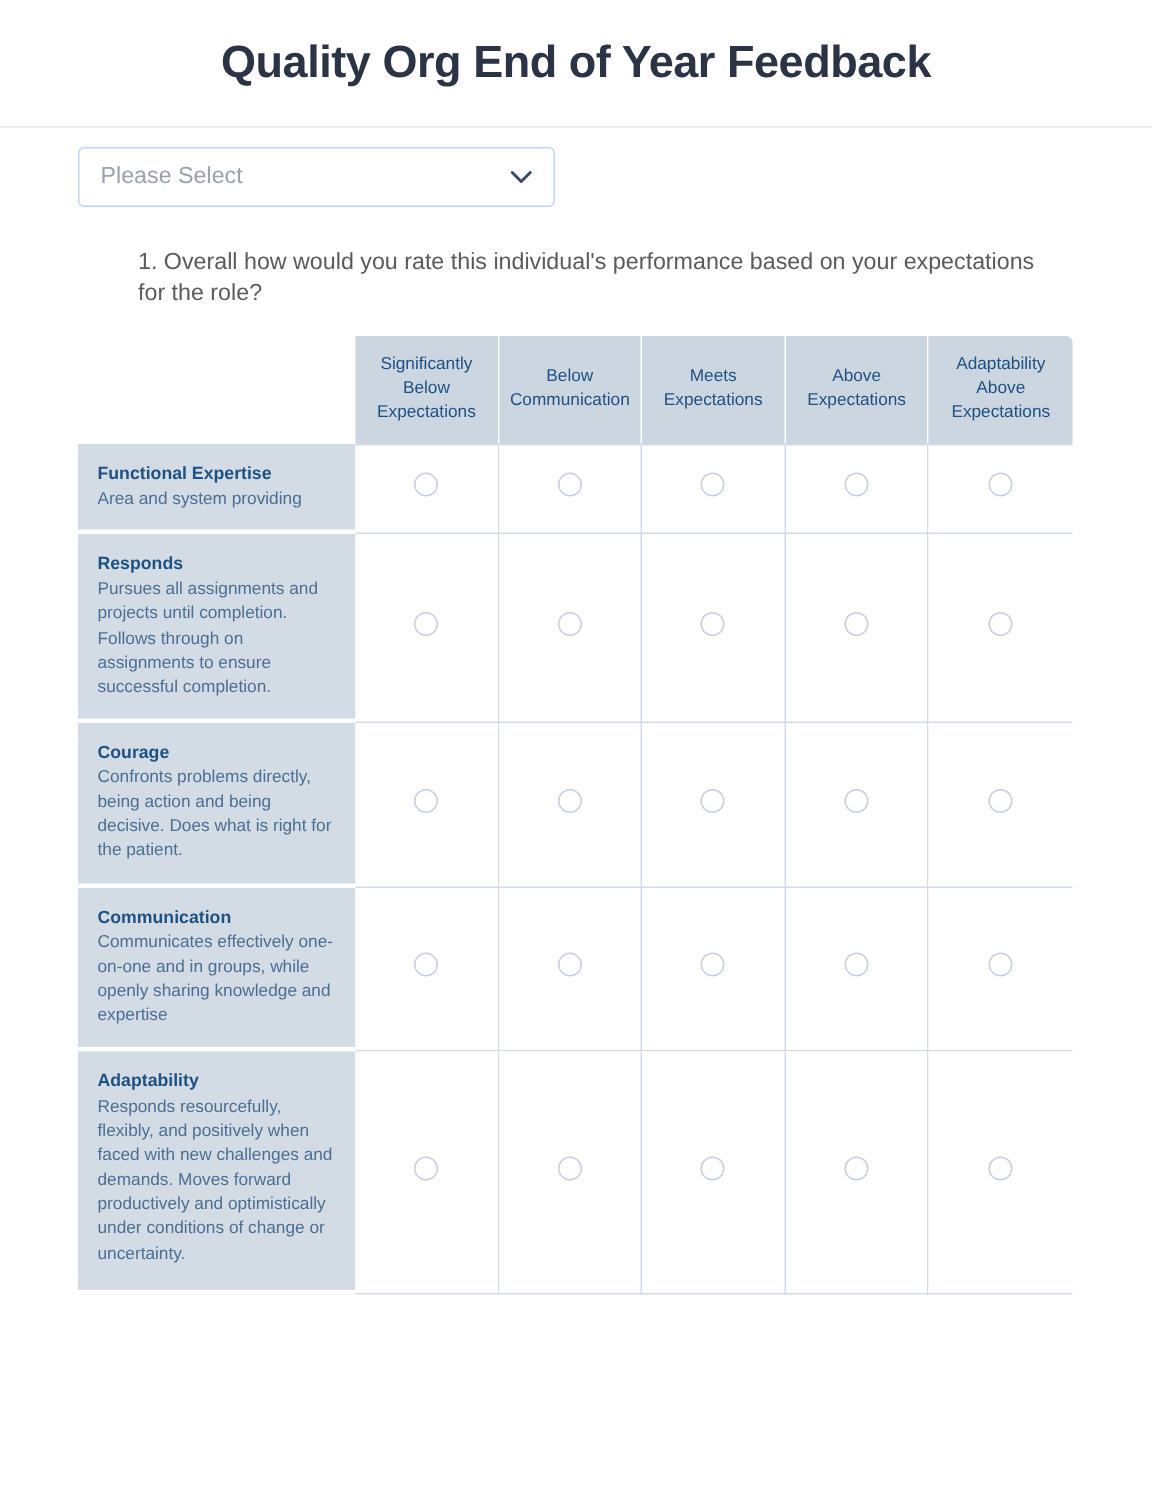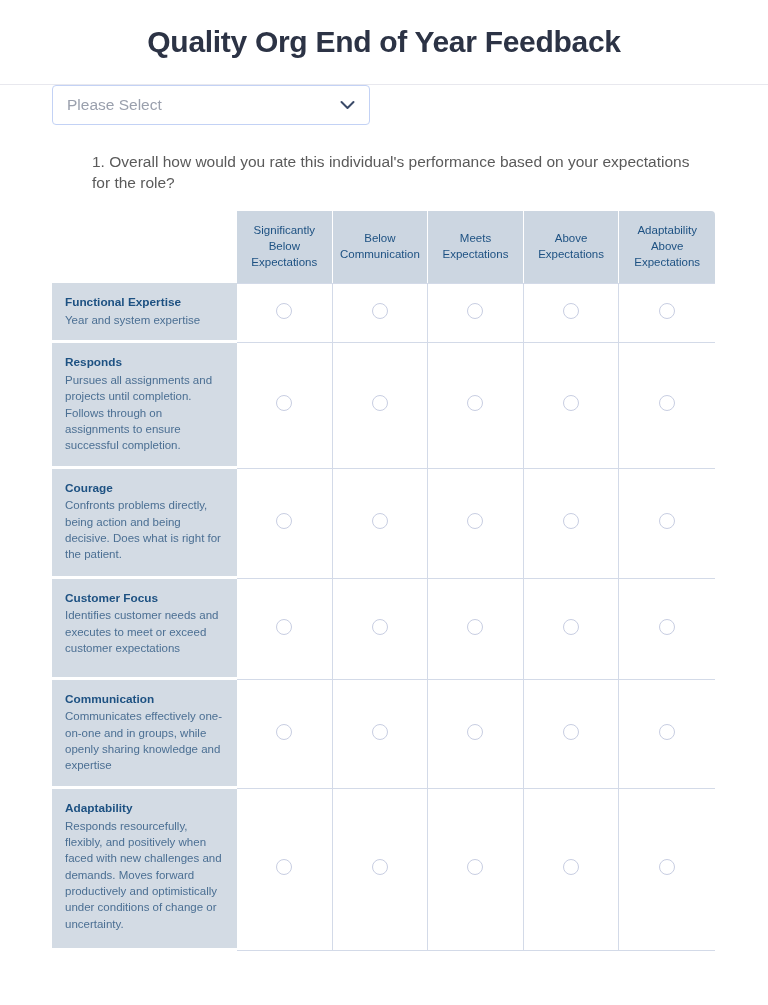--- a/index.html
+++ b/index.html
@@ -43,6 +43,7 @@
 
   
   .select-wrap {
+    margin-top: 13px;
     width: 318px;
     height: 40px;
     border: 1px solid #c3d2f5;

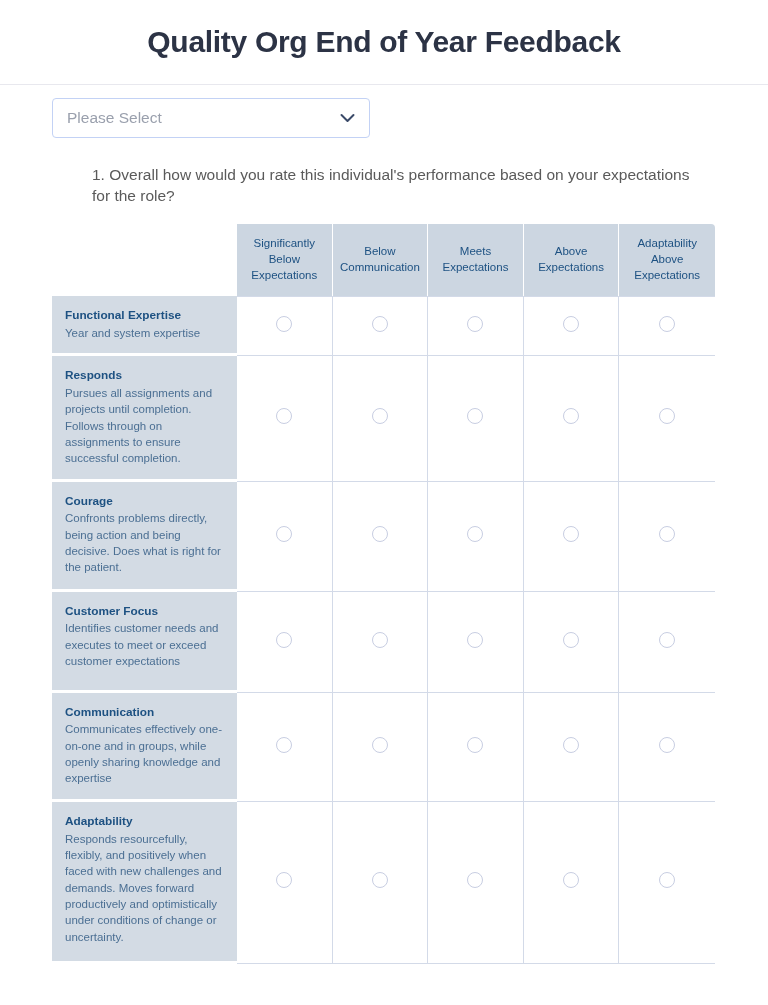--- a/index.html
+++ b/index.html
@@ -204,7 +204,7 @@
         <tr class="matrix-row">
           <td class="row-label">
             <div class="rl-title">Functional Expertise</div>
-            <div class="rl-desc">Year and system expertise</div>
+            <div class="rl-desc">Area and system providing</div>
           </td>
           <td class="opt-cell" style="height:57px"><span class="radio"></span></td>
           <td class="opt-cell"><span class="radio"></span></td>

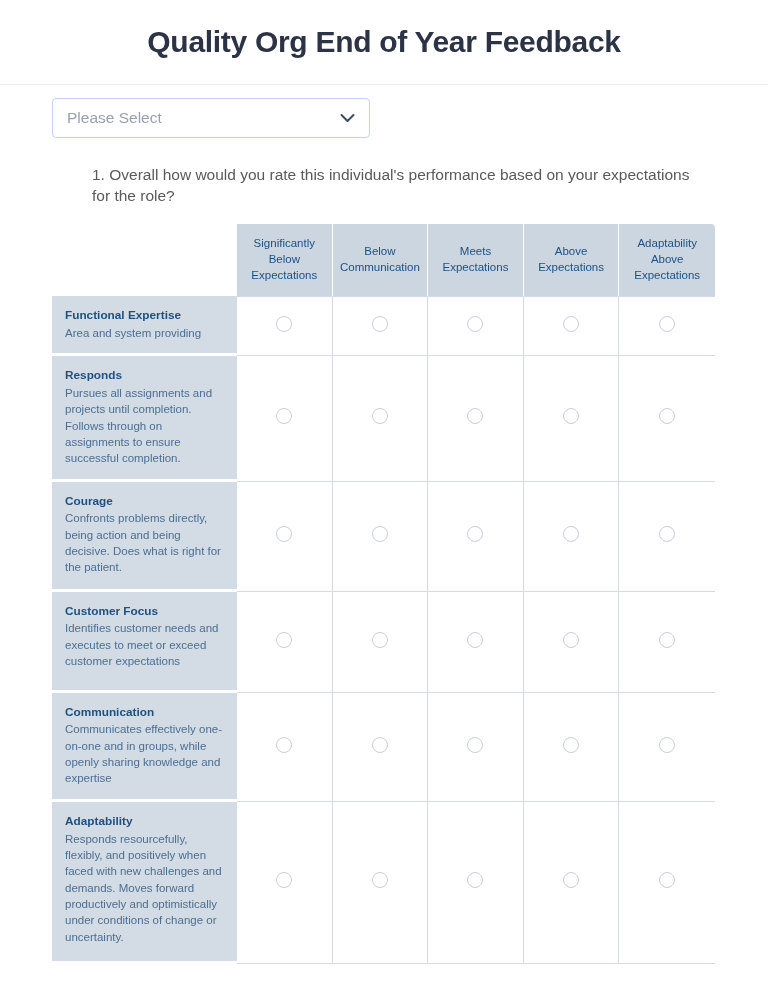--- a/index.html
+++ b/index.html
@@ -237,17 +237,6 @@
           <td class="opt-cell"><span class="radio"></span></td>
         </tr>
 
-        <tr class="matrix-row">
-          <td class="row-label">
-            <div class="rl-title">Customer Focus</div>
-            <div class="rl-desc">Identifies customer needs and executes to meet or exceed customer expectations</div>
-          </td>
-          <td class="opt-cell" style="height:101px"><span class="radio"></span></td>
-          <td class="opt-cell"><span class="radio"></span></td>
-          <td class="opt-cell"><span class="radio"></span></td>
-          <td class="opt-cell"><span class="radio"></span></td>
-          <td class="opt-cell"><span class="radio"></span></td>
-        </tr>
 
         <tr class="matrix-row">
           <td class="row-label">

